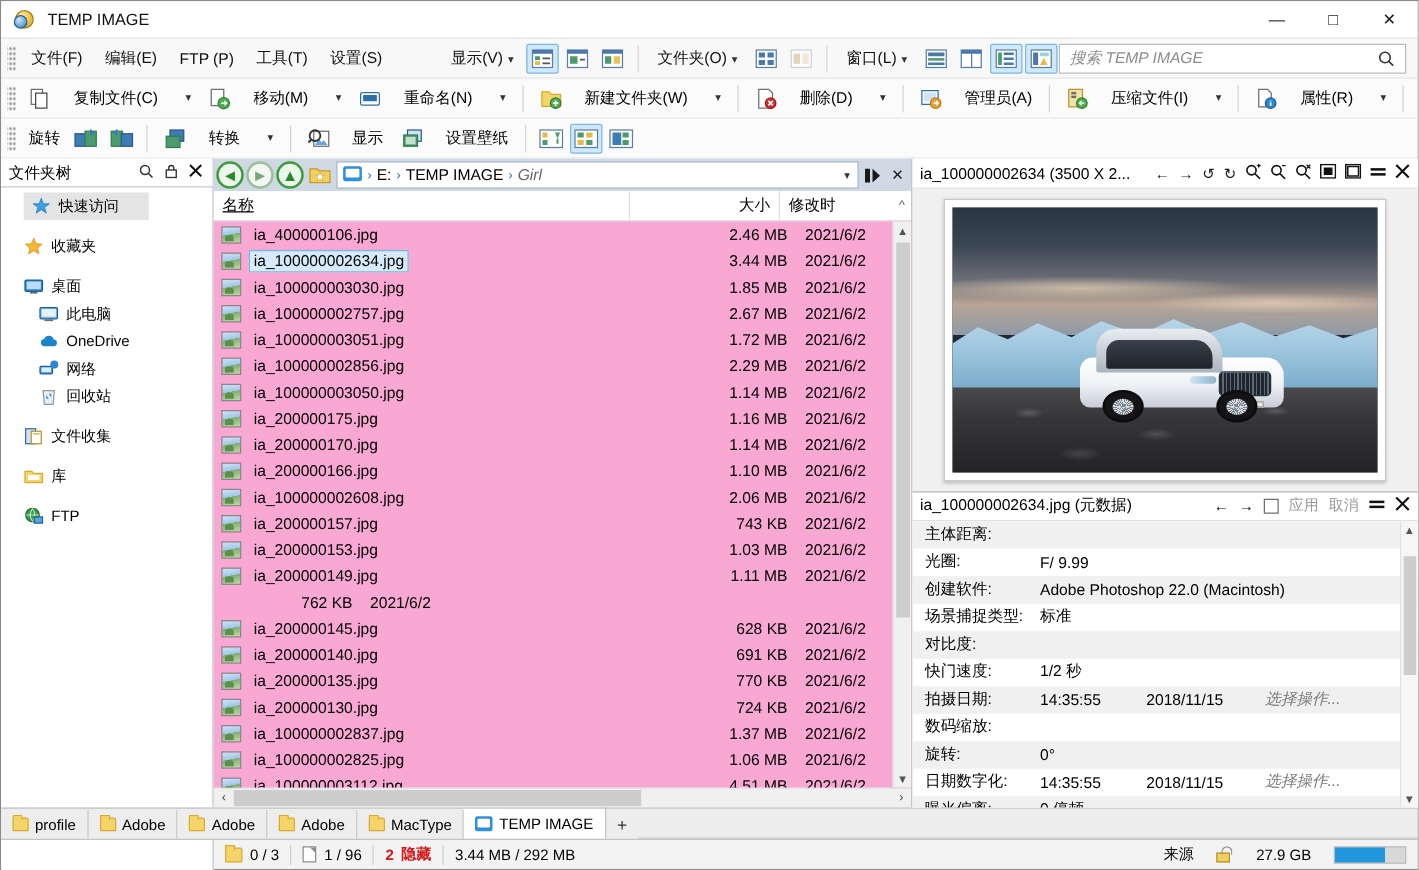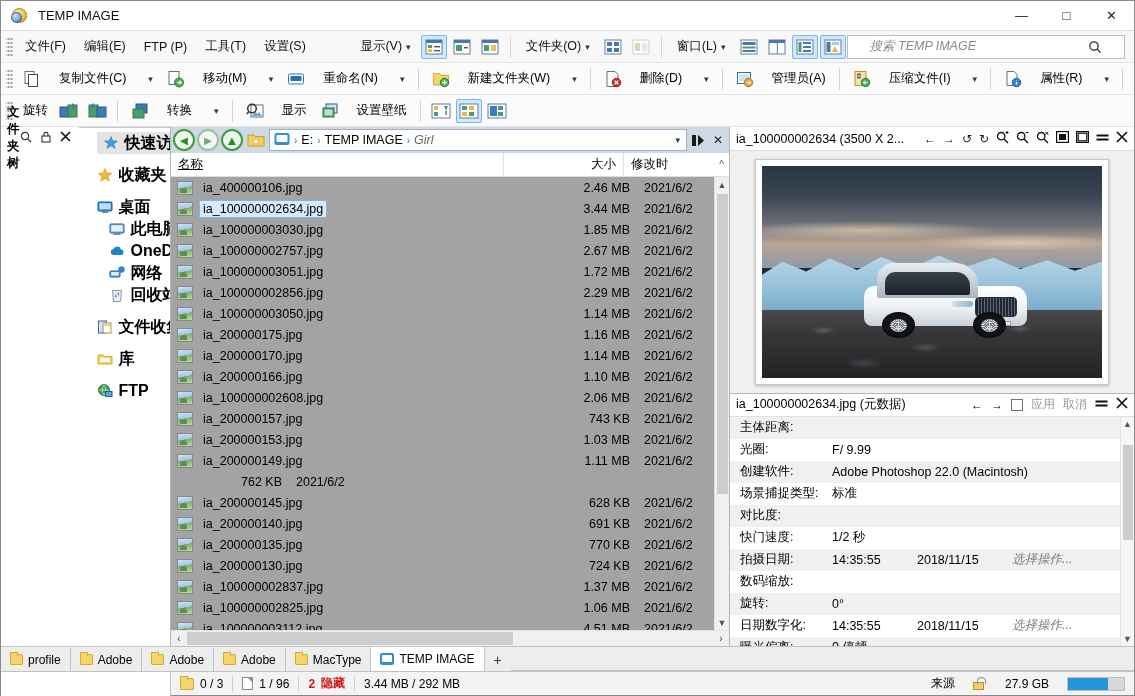--- a/index.html
+++ b/index.html
@@ -84,7 +84,7 @@
     margin-left: auto; margin-right: 9px;
     width: 300px; height: 24px;
     border: 1px solid #bdbdbd; background: #fff;
-    display: flex; align-items: center; padding: 0 22px;
+    display: flex; align-items: center; padding: 0 8px;
   }
   .searchbox .ph {
     font-style: italic; color: #8b8b8b; font-size: 12.5px; flex: 1;

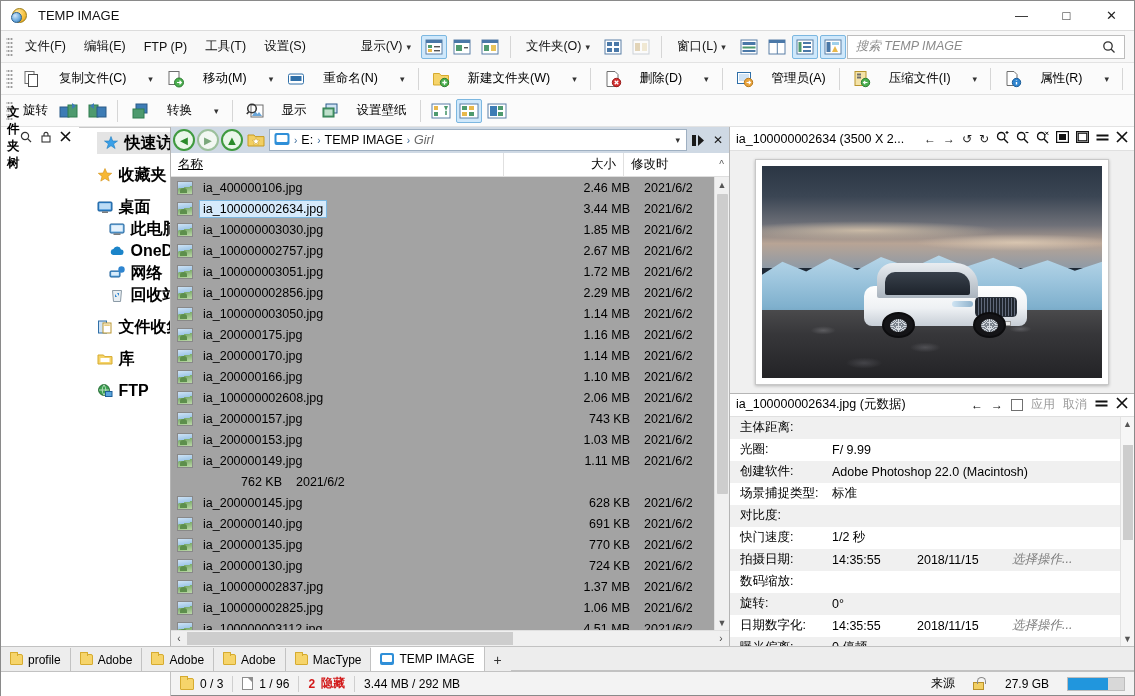--- a/index.html
+++ b/index.html
@@ -115,8 +115,8 @@
   
   .tree-pane {
     width: 170px; flex: 0 0 170px;
-    display: flex; flex-direction: row;
-    background: #fff; border-right: 1px solid #b5b5b5; font-weight: bold;
+    display: flex; flex-direction: column;
+    background: #fff; border-right: 1px solid #b5b5b5;
   }
   .tree-head {
     height: 22px; flex: 0 0 22px;

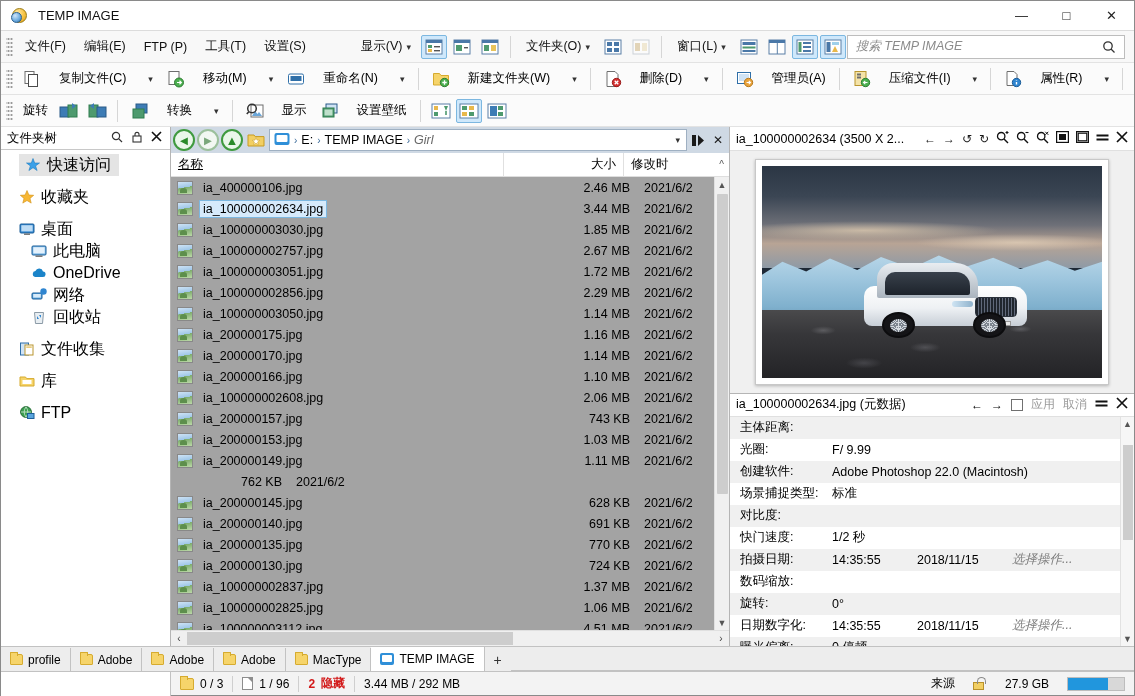--- a/index.html
+++ b/index.html
@@ -132,7 +132,7 @@
   }
   .tnode {
     display: flex; align-items: center; gap: 6px;
-    height: 22px; padding-left: 18px; font-size: 16px; cursor: default;
+    height: 22px; padding-left: 18px; font-size: 12px; cursor: default;
     white-space: nowrap;
   }
   .tnode.indent { padding-left: 30px; align-items: center; }

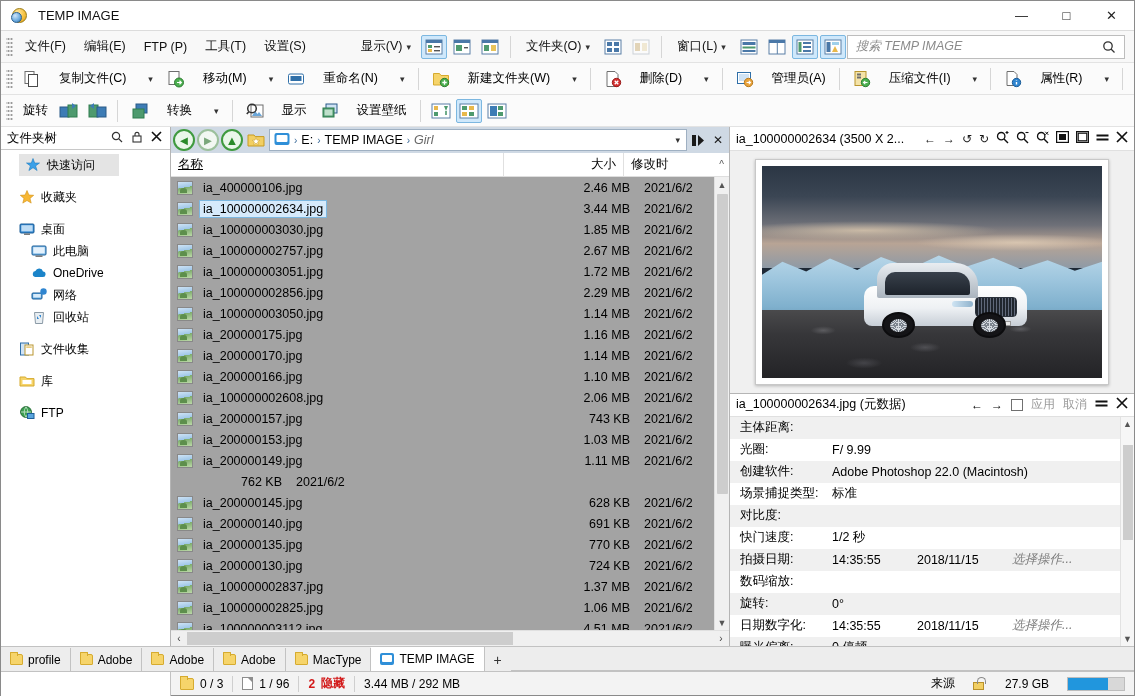--- a/index.html
+++ b/index.html
@@ -188,7 +188,7 @@
   .c-size { width: 120px; flex: 0 0 120px; justify-content: flex-end; }
   .c-date { width: 90px; flex: 0 0 90px; justify-content: flex-start; border-right: none !important; }
 
-  .rows { flex: 1; overflow: hidden; position: relative; background: #a3a3a3; }
+  .rows { flex: 1; overflow: hidden; position: relative; background: #f9a8d4; }
   .row {
     height: 21px; display: flex; align-items: center;
     font-size: 12.5px; cursor: default;

